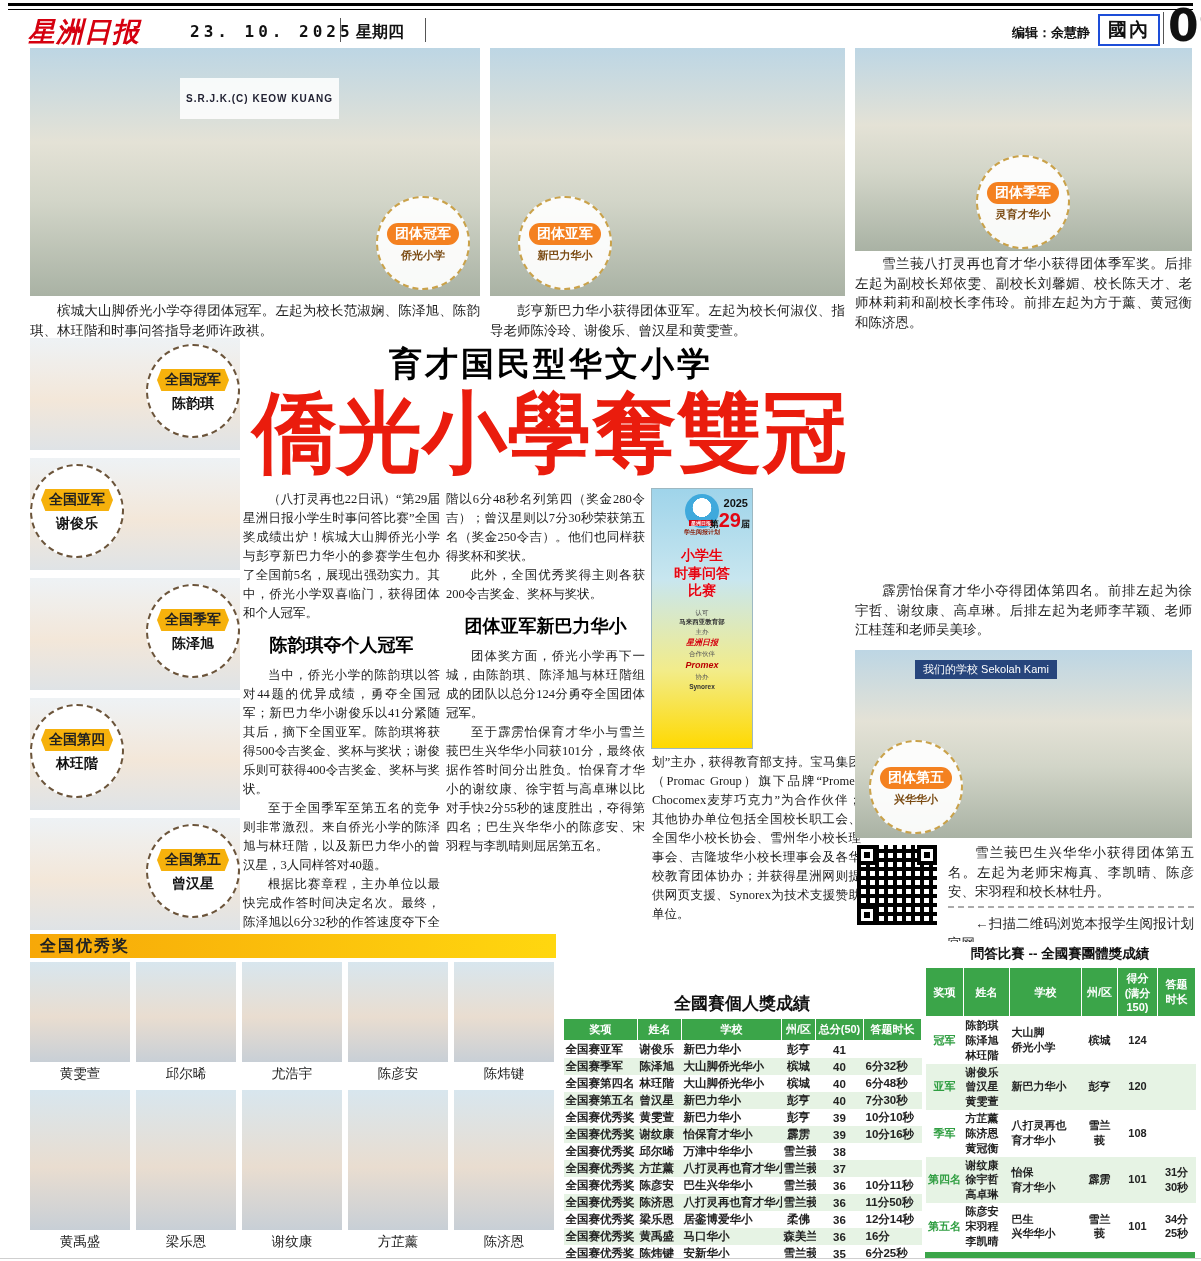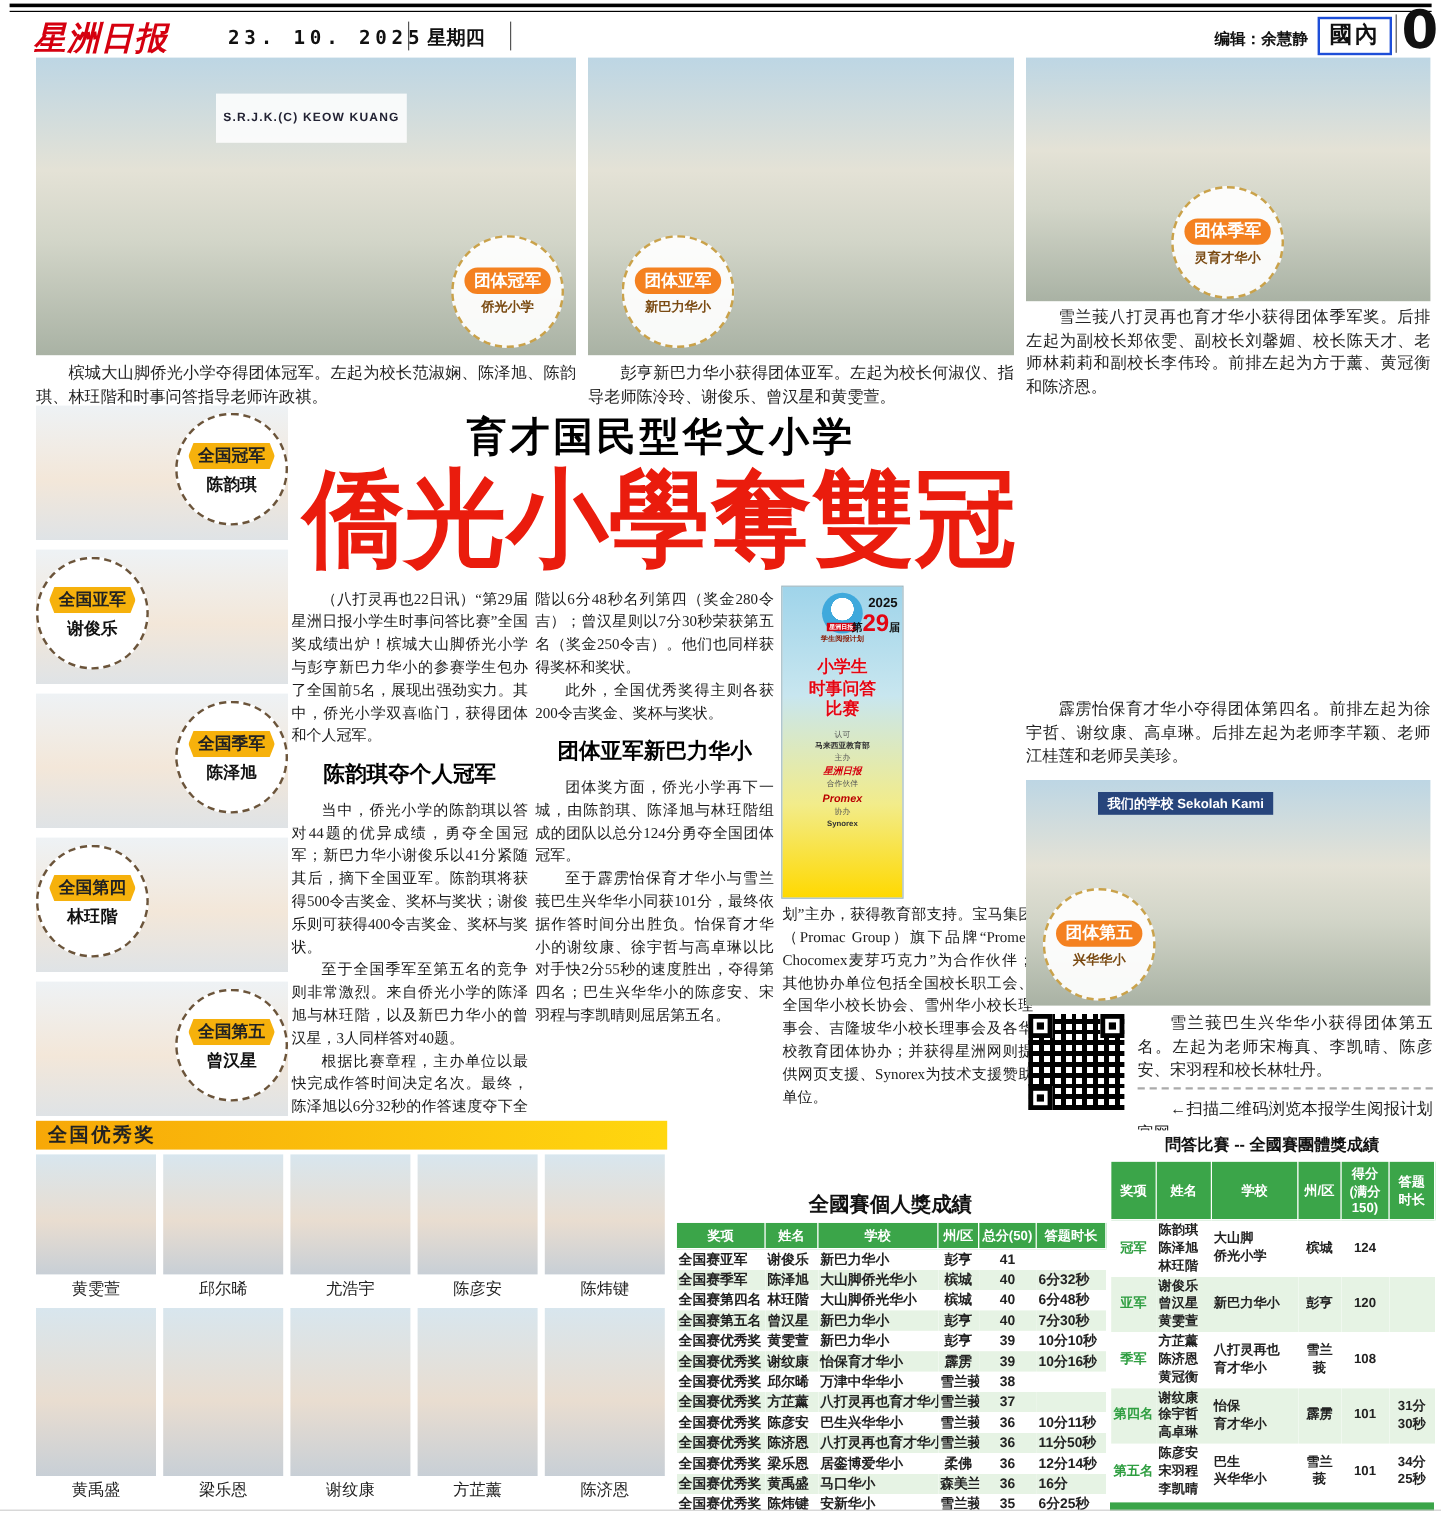--- a/index.html
+++ b/index.html
@@ -28,7 +28,7 @@
   .ph .sign{position:absolute;background:rgba(255,255,255,.85);color:#223;font-weight:700;
             padding:15px 6px;font-size:10px;letter-spacing:1px;}
   .ph .sign2{position:absolute;background:#cfe0ea;color:#445;font-weight:700;padding:1px 6px;font-size:11px;letter-spacing:3px;}
-  .ph .banner{position:absolute;background:#27457c;color:#fff;font-weight:700;padding:2px 8px;font-size:11px;}
+  .ph .banner{position:absolute;background:#27457c;color:#fff;font-weight:400;padding:2px 8px;font-size:11px;}
   .photo1{left:30px;top:48px;width:450px;height:248px;}
   .photo2{left:490px;top:48px;width:355px;height:248px;}
   .photo3{left:855px;top:48px;width:337px;height:203px;}

